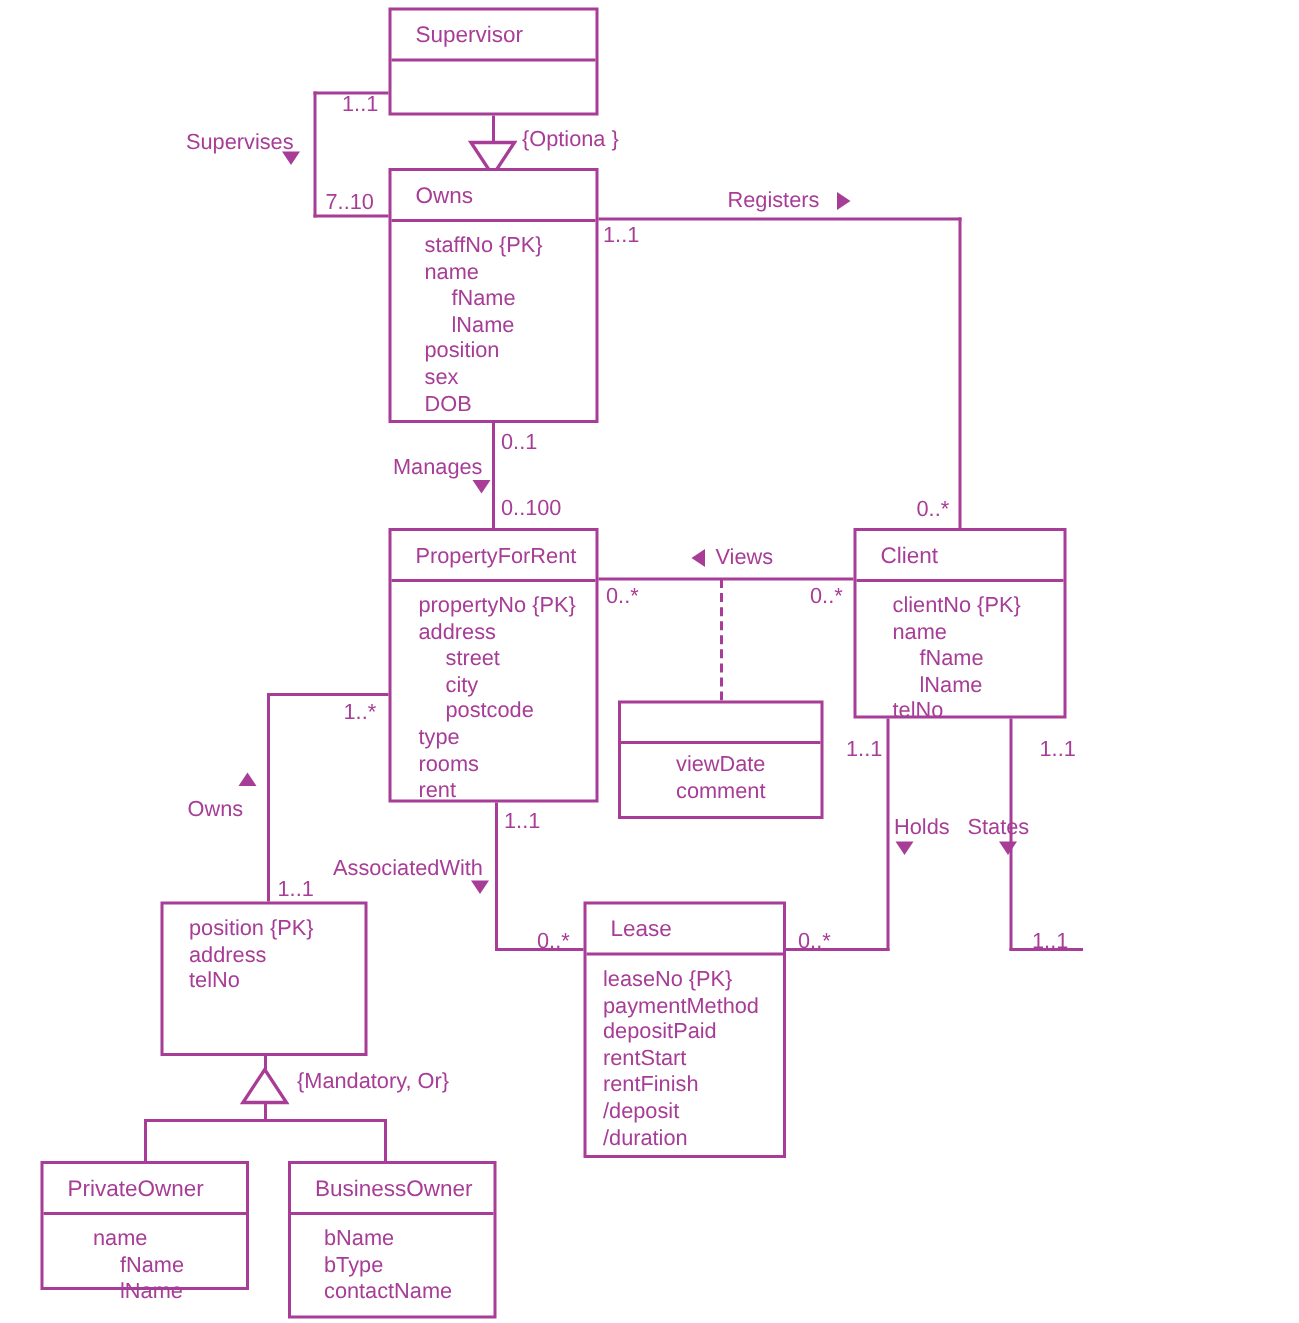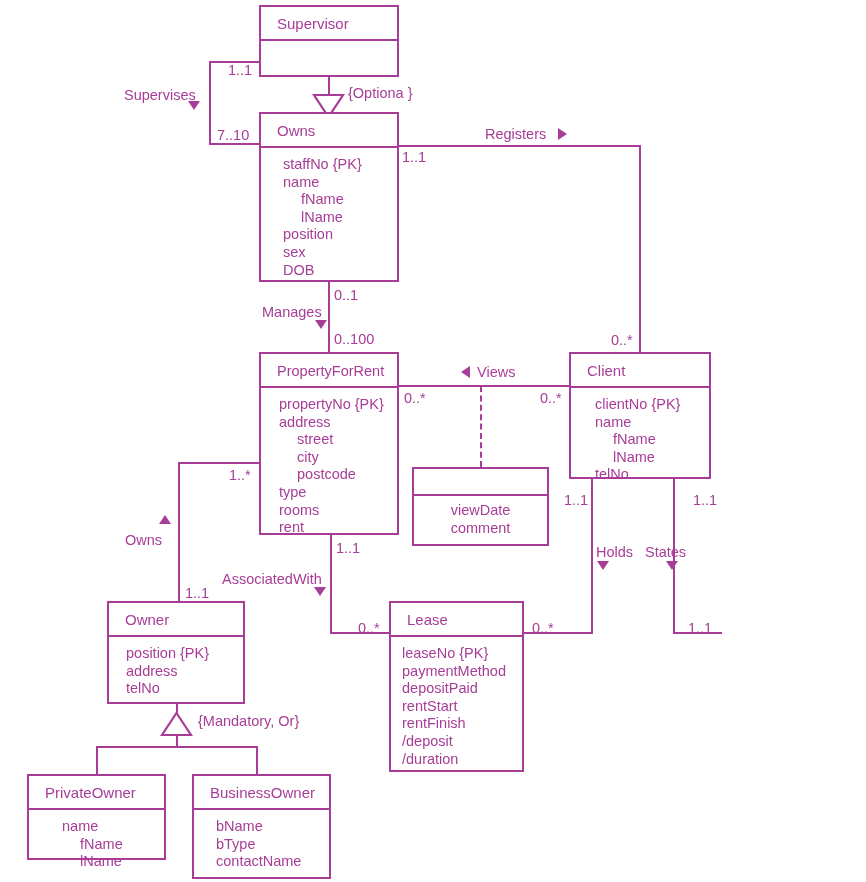--- a/index.html
+++ b/index.html
@@ -139,7 +139,6 @@
   </div>
 
   <div class="uml-class" style="left:107px;top:601px;width:138px;height:103px;">
-    <div class="uml-name">Owner</div>
     <div class="uml-attrs" style="padding-left:17px;">
       <div class="attr">position {PK}</div>
       <div class="attr">address</div>

